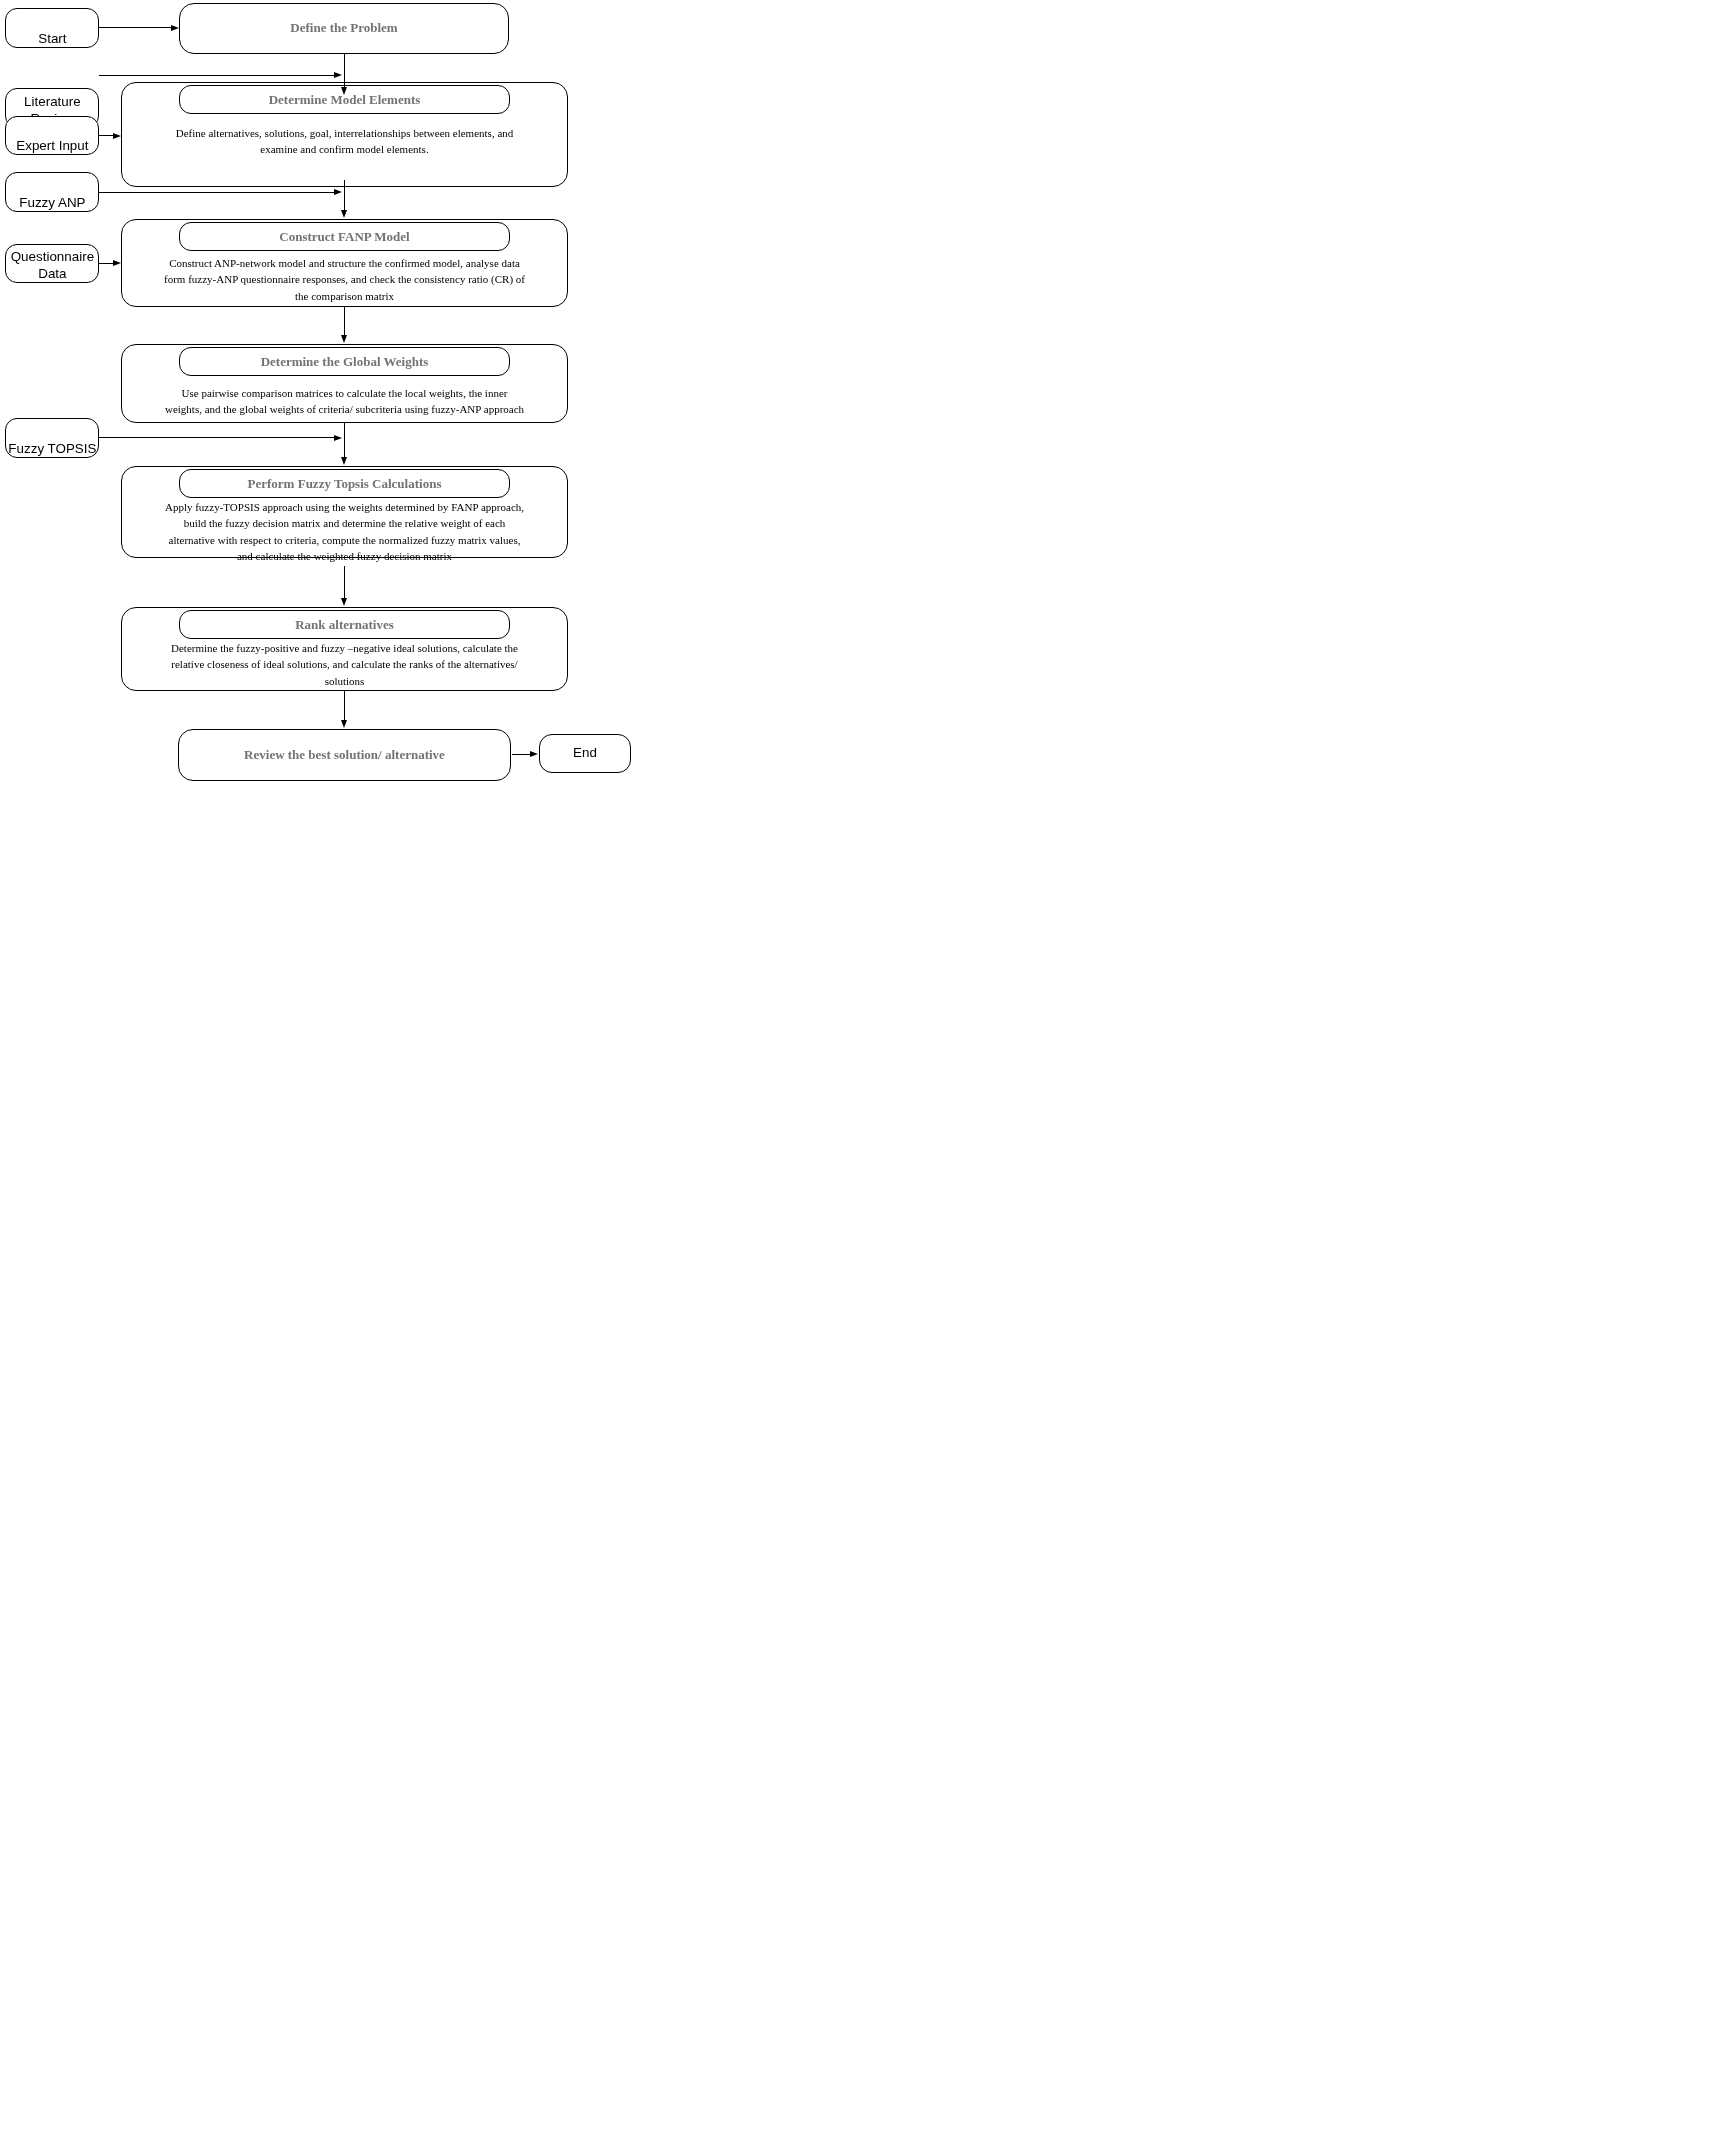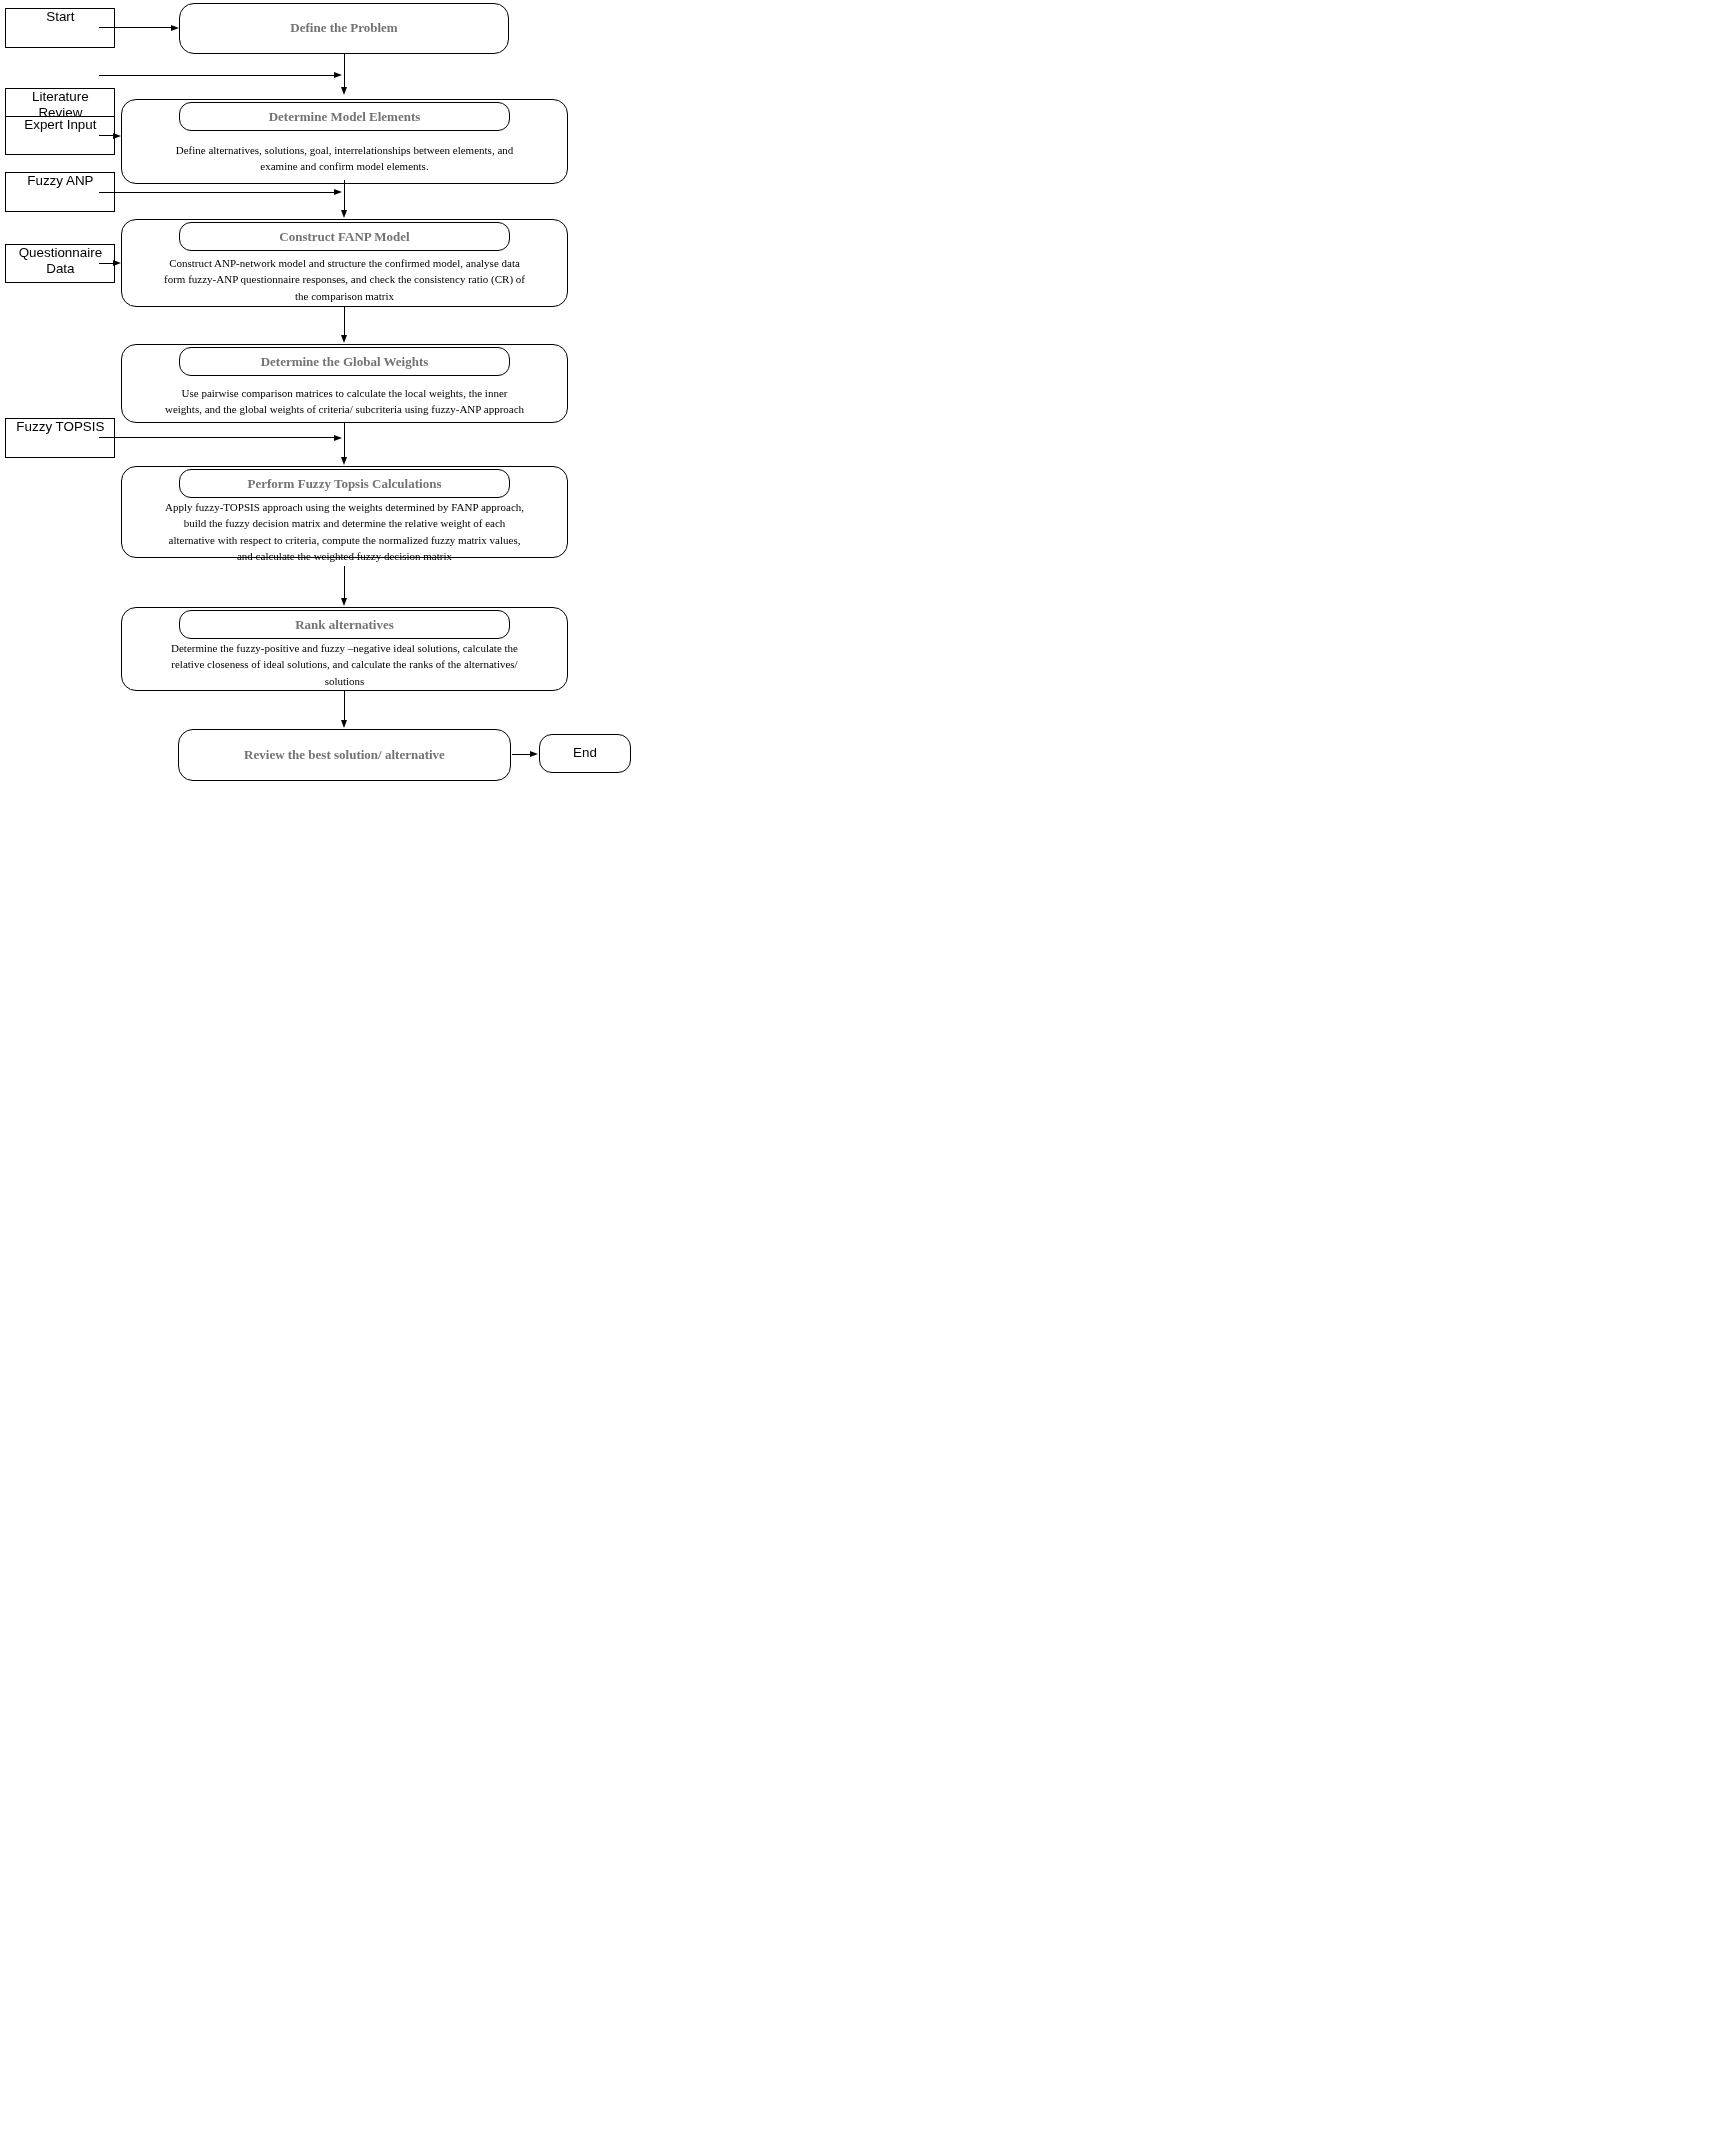--- a/index.html
+++ b/index.html
@@ -21,12 +21,12 @@
   .side-box {
     position: absolute;
     left: 5.4px;
-    width: 110px;
-    background: #ffffff;
-    border: 0.8px solid #000000;
-    border-radius: 0;
-    display: flex;
-    align-items: flex-start;
+    width: 94px;
+    background: #ffffff;
+    border: 0.8px solid #000000;
+    border-radius: 12px;
+    display: flex;
+    align-items: flex-end;
     justify-content: center;
     box-sizing: border-box;
   }

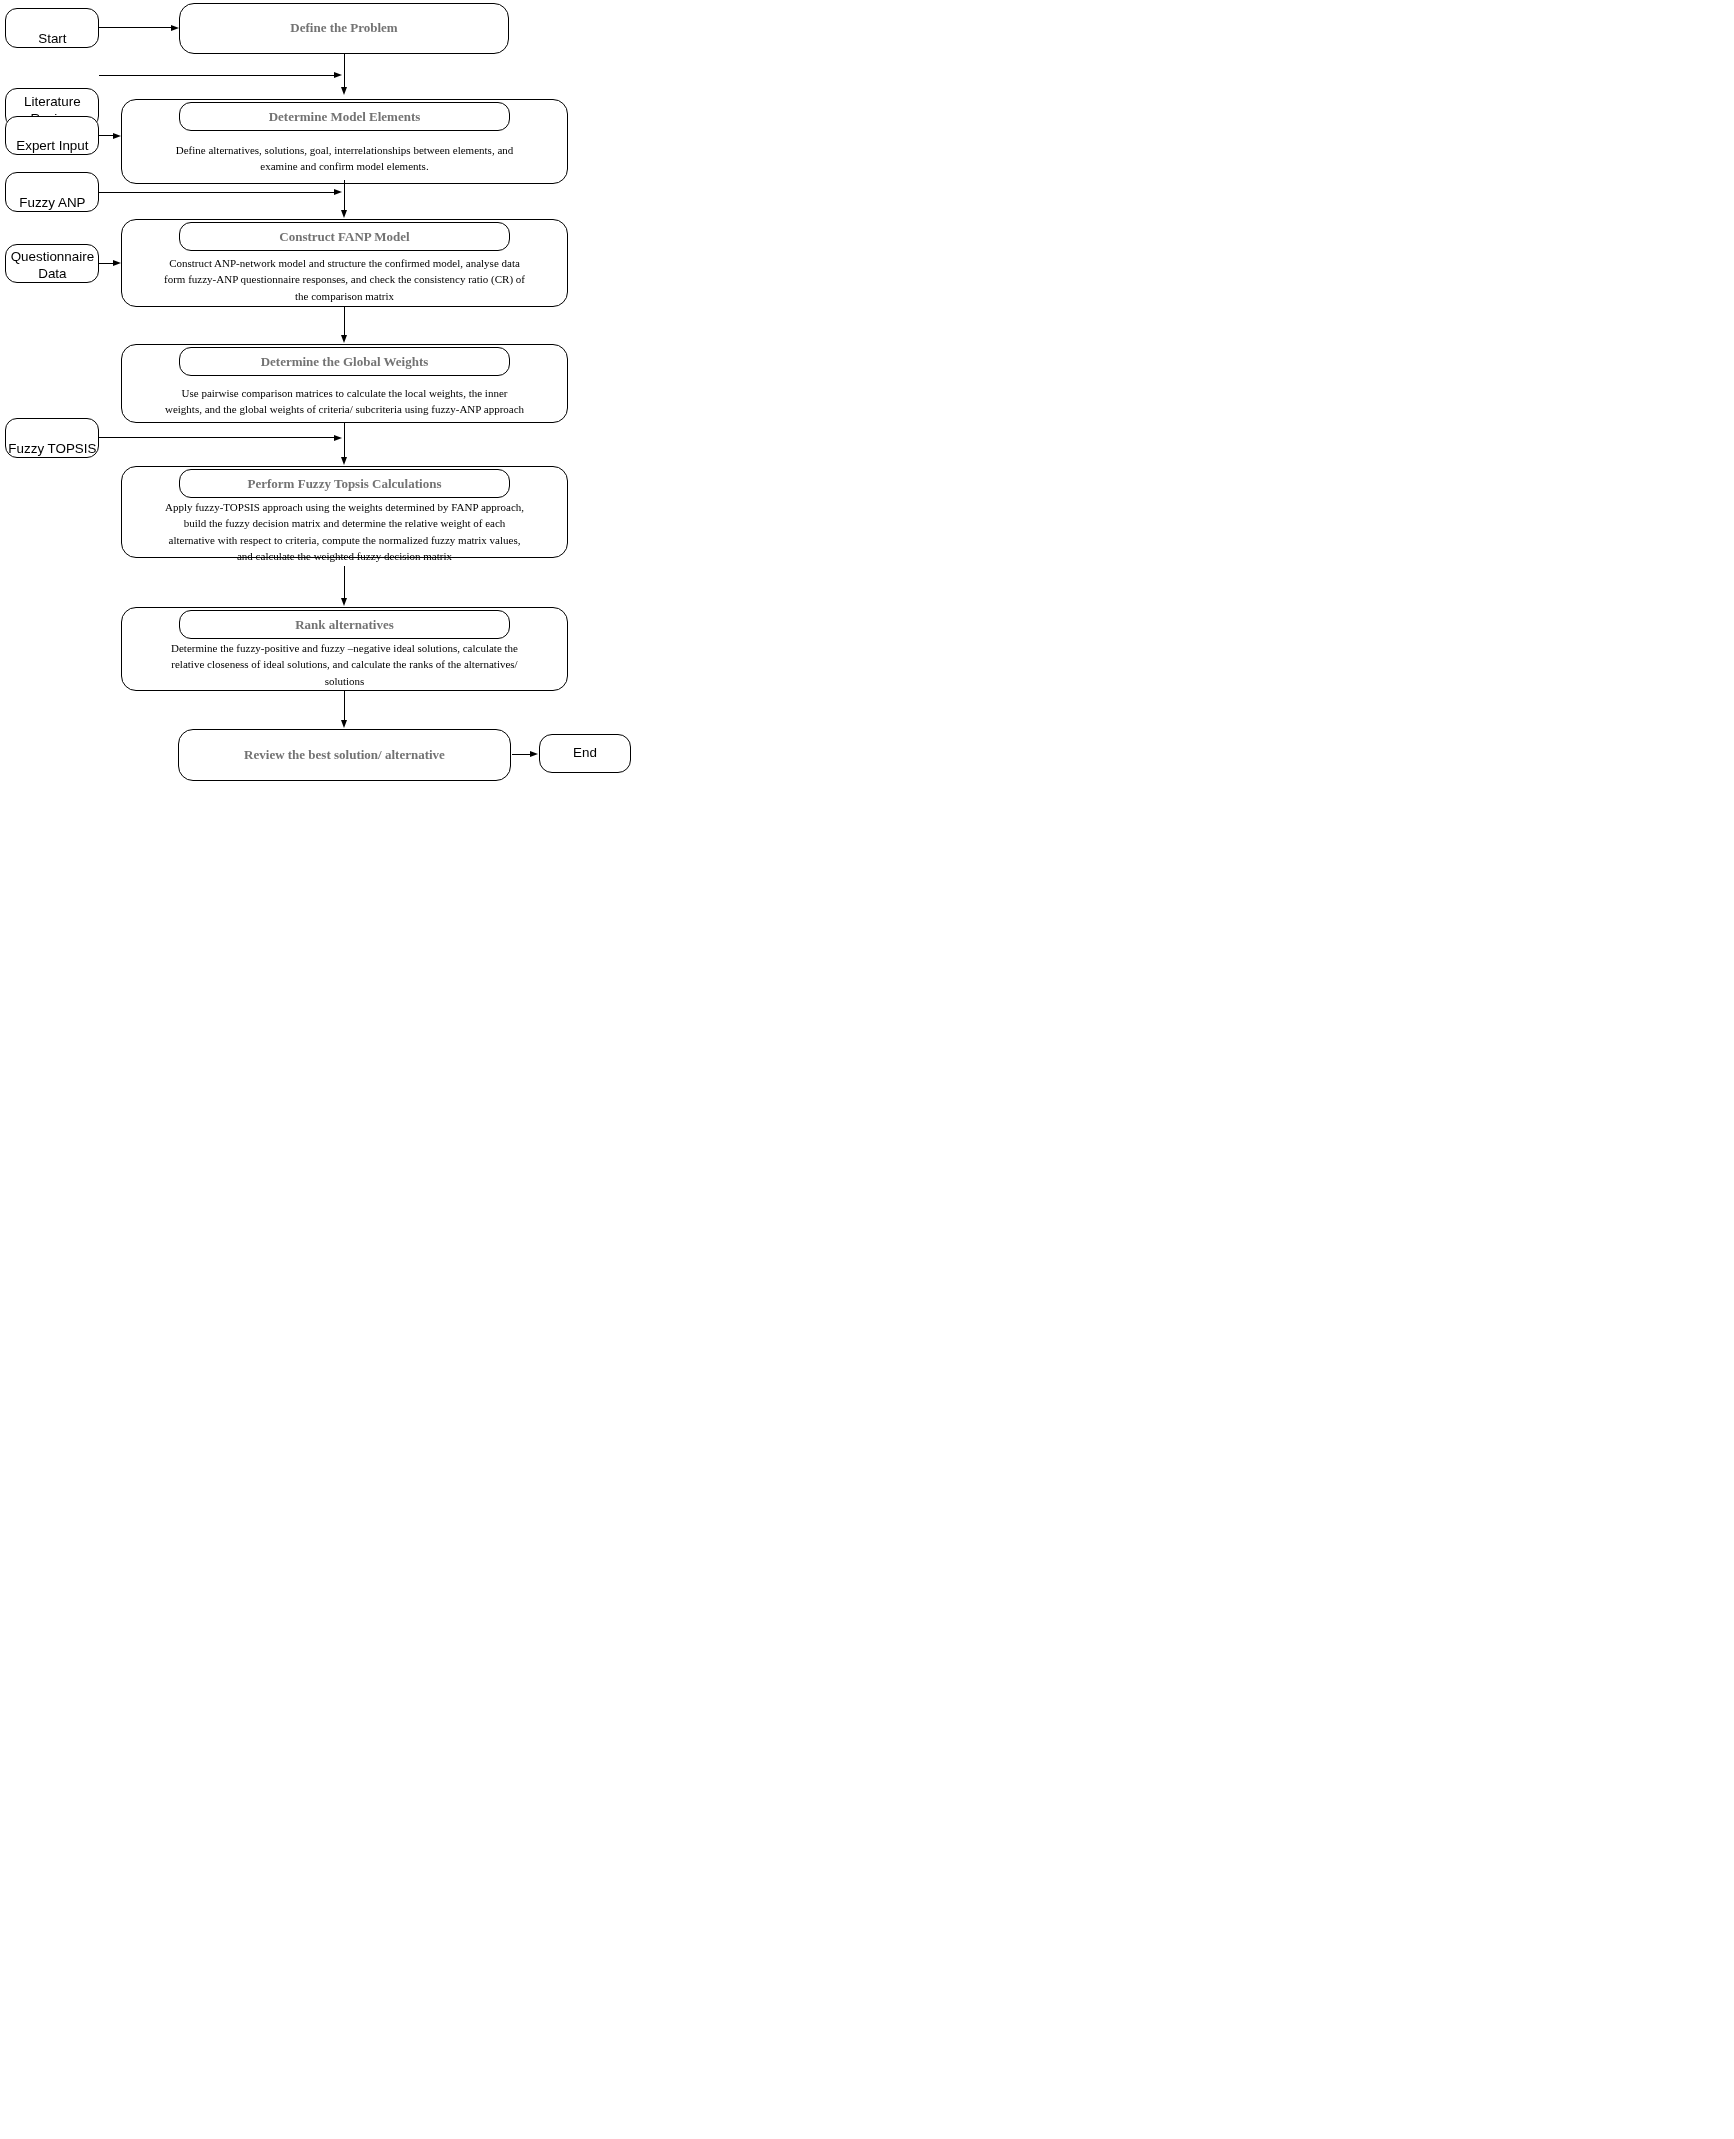--- a/index.html
+++ b/index.html
@@ -167,7 +167,7 @@
     <span class="title-text">Define the Problem</span>
   </div>
 
-  <div class="outer-box" style="top:99px; height:85px;padding-left:41px;">
+  <div class="outer-box" style="top:82px; height:105px;padding-left:41px;">
     <div class="title-box">
       <span class="title-text">Determine Model Elements</span>
     </div>

